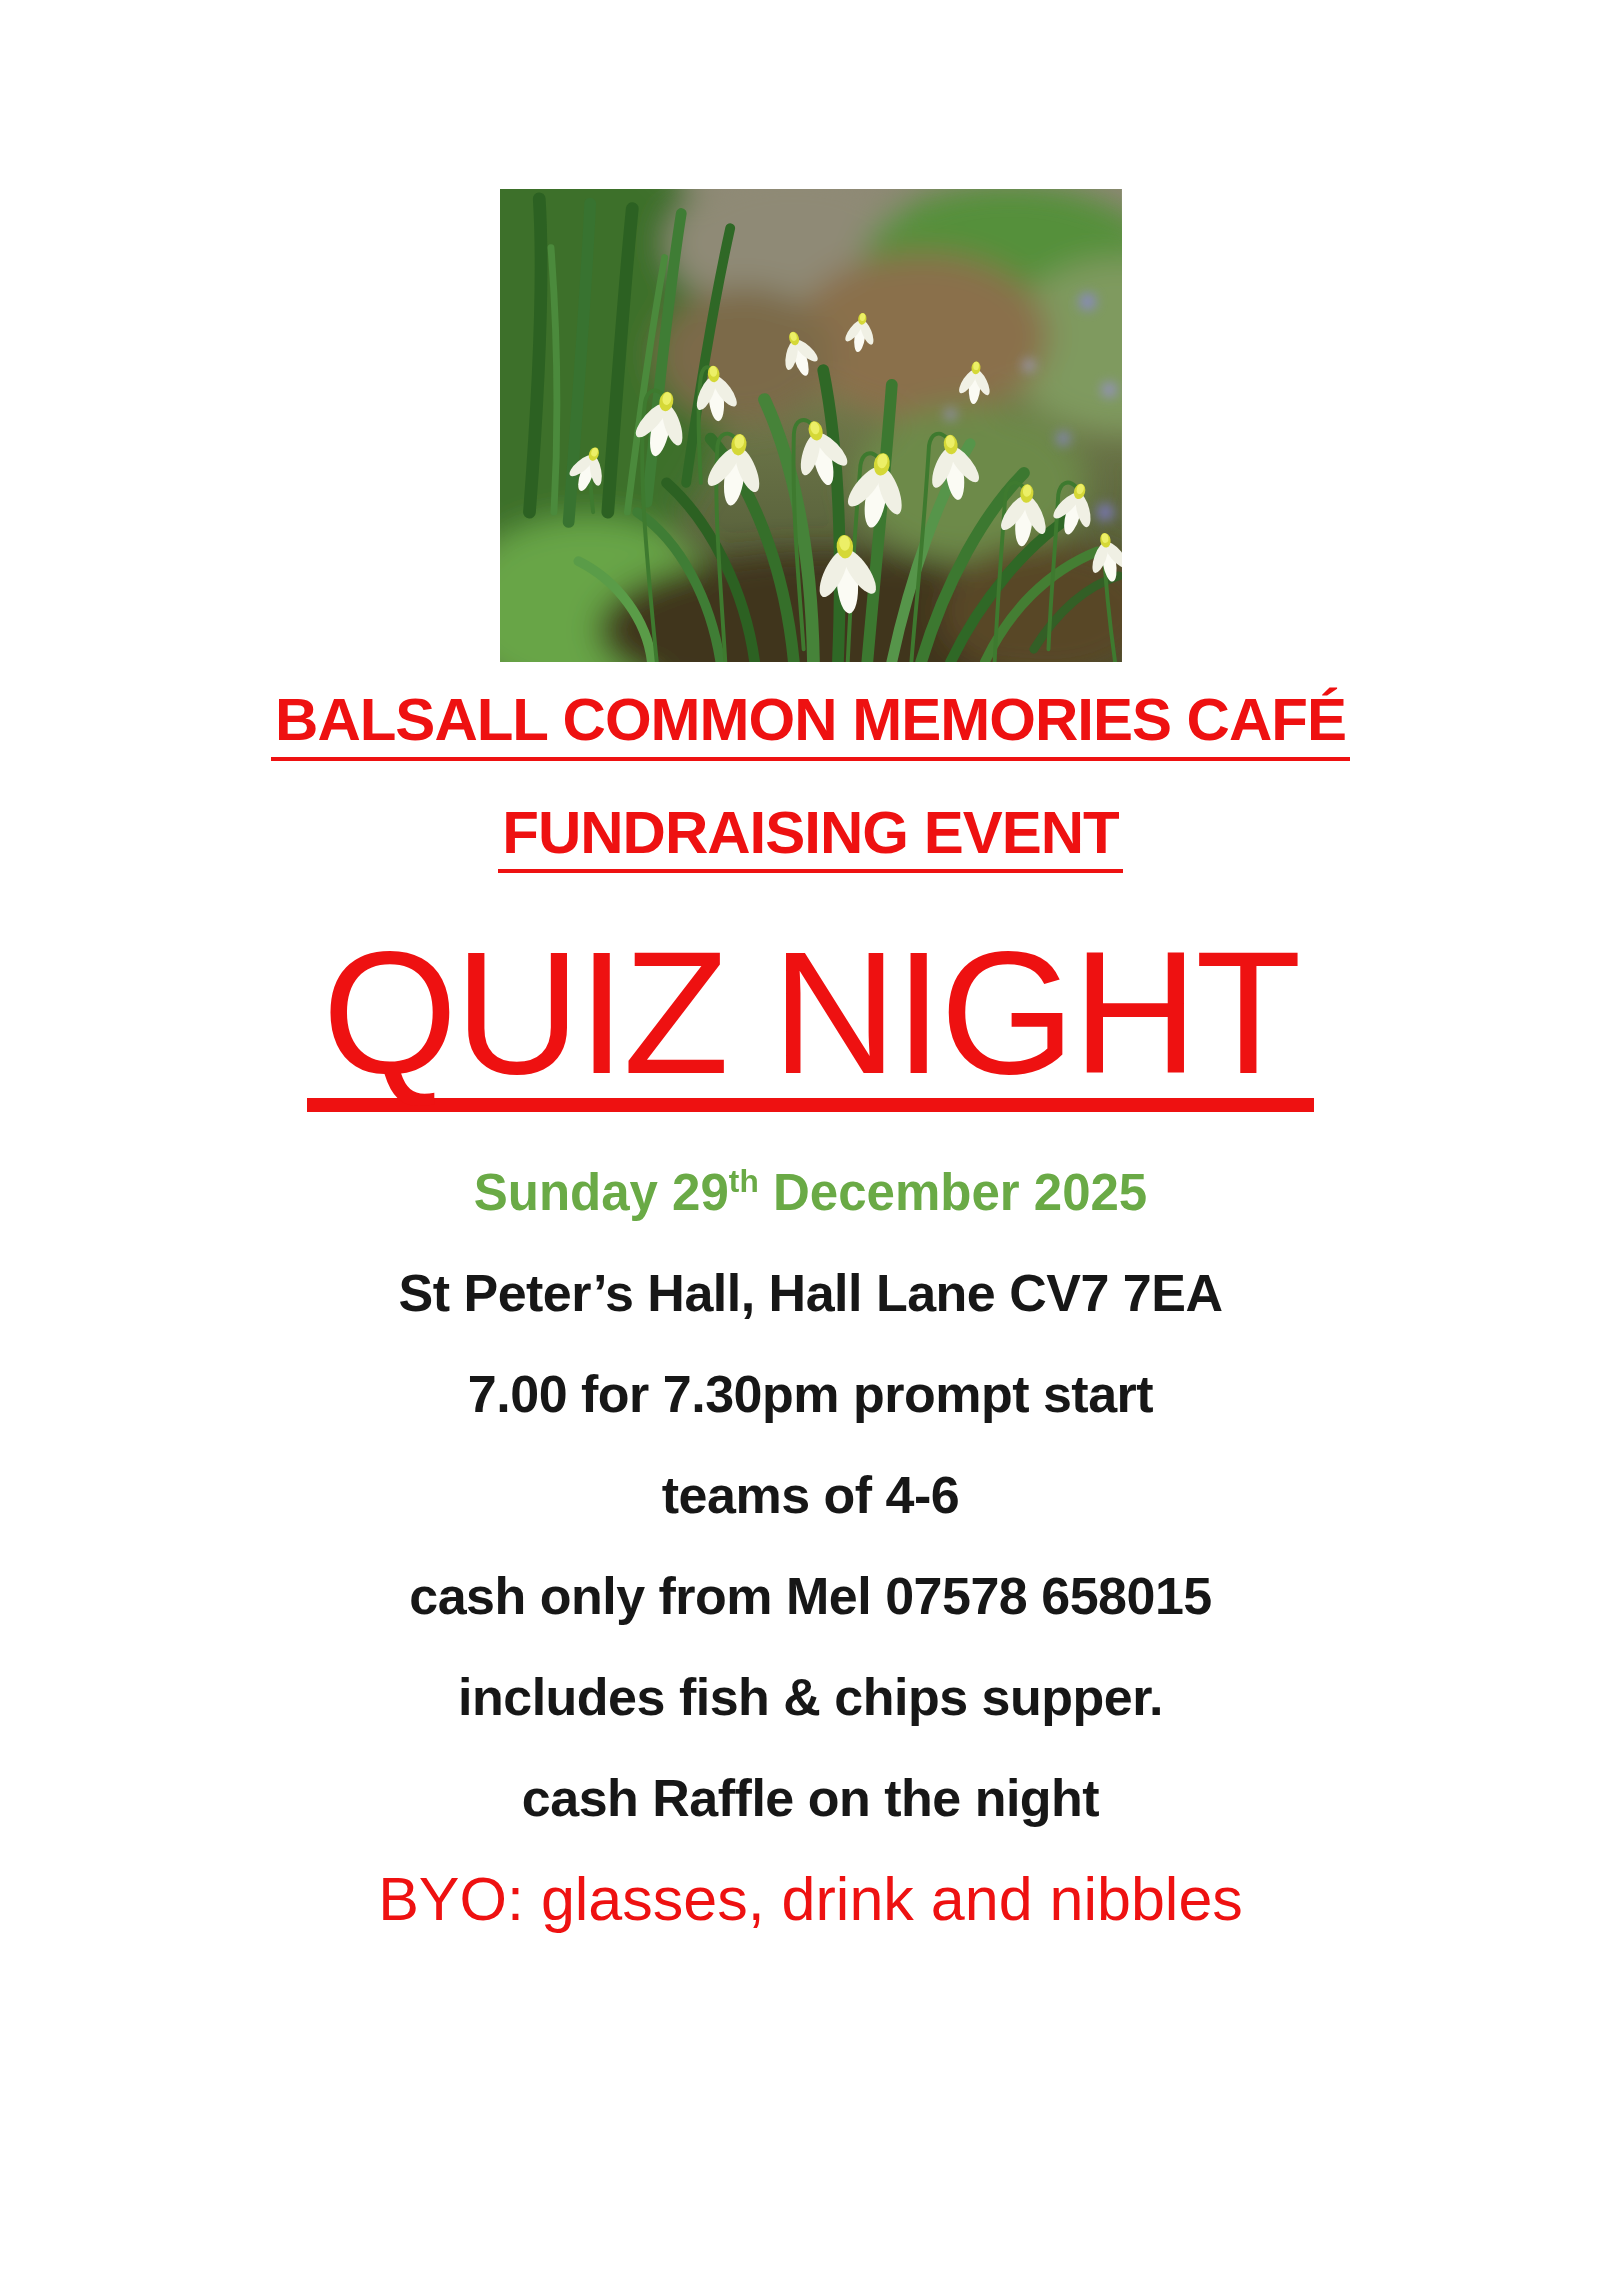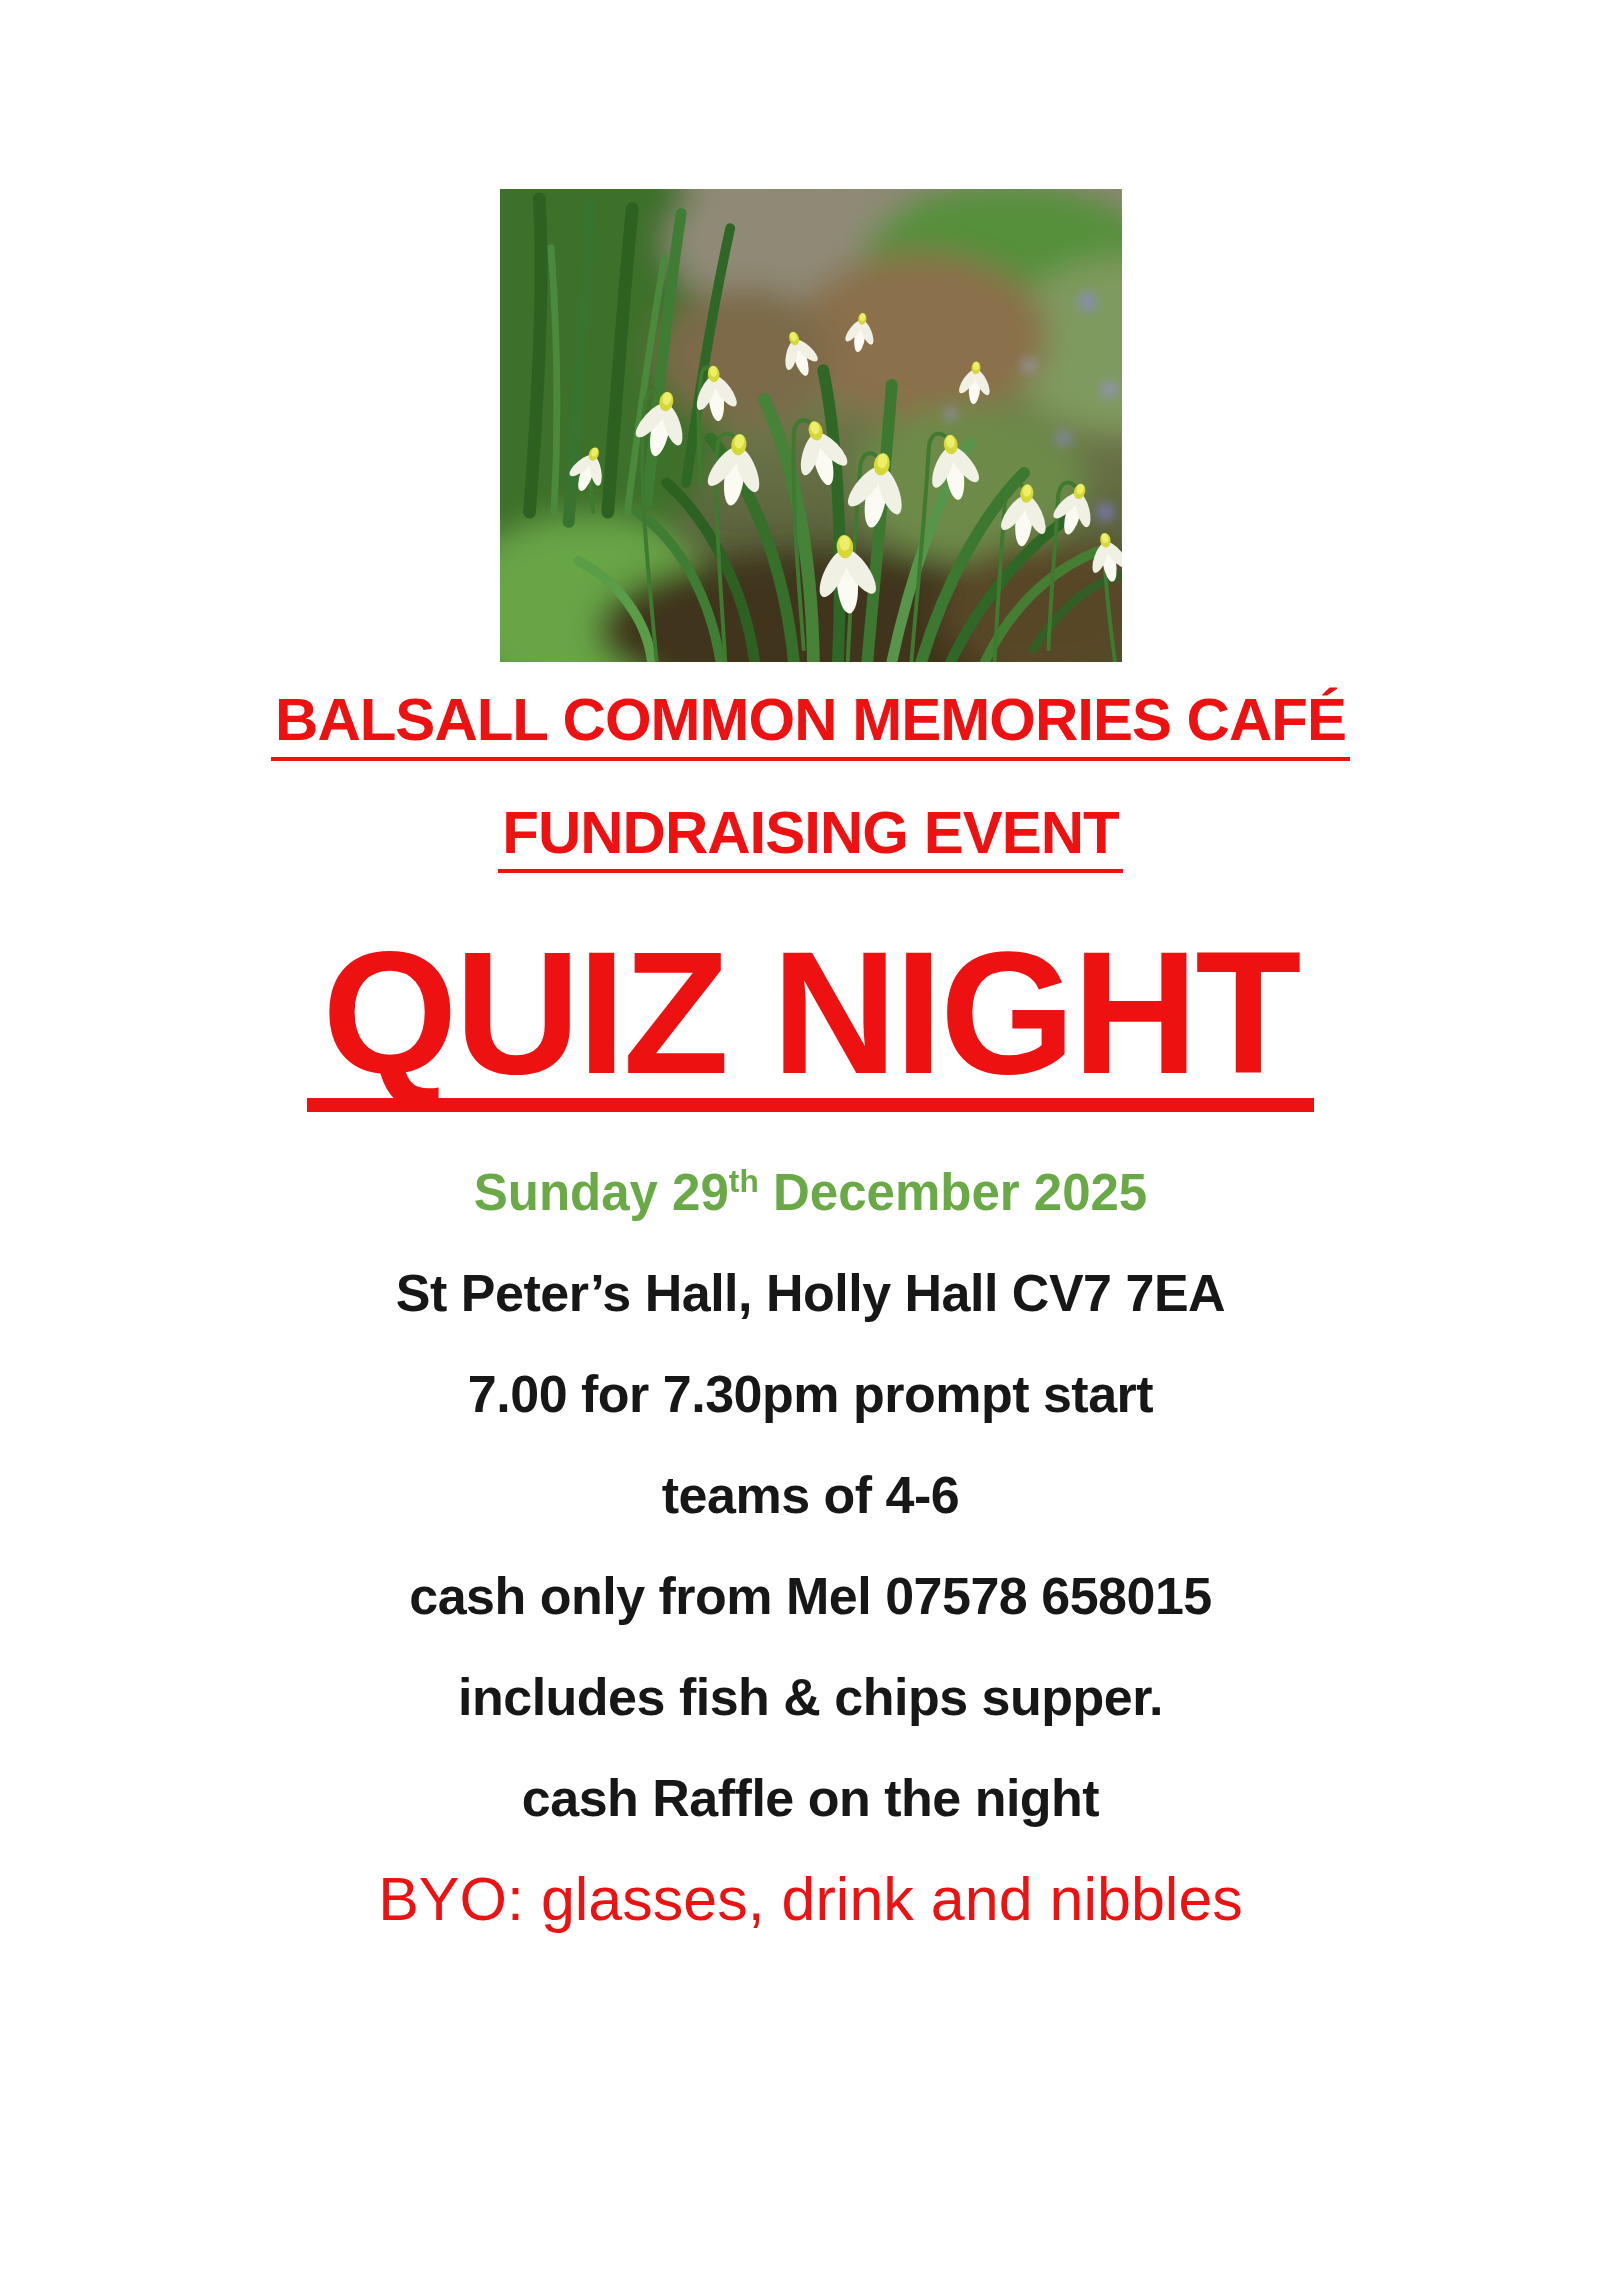--- a/index.html
+++ b/index.html
@@ -46,7 +46,7 @@
   .quiz {
     margin-top: 65px;
     font-size: 174px;
-    font-weight: bold;
+    font-weight: normal;
     letter-spacing: -2.9px;
     line-height: 0.86;
     color: var(--red, #ee1111);

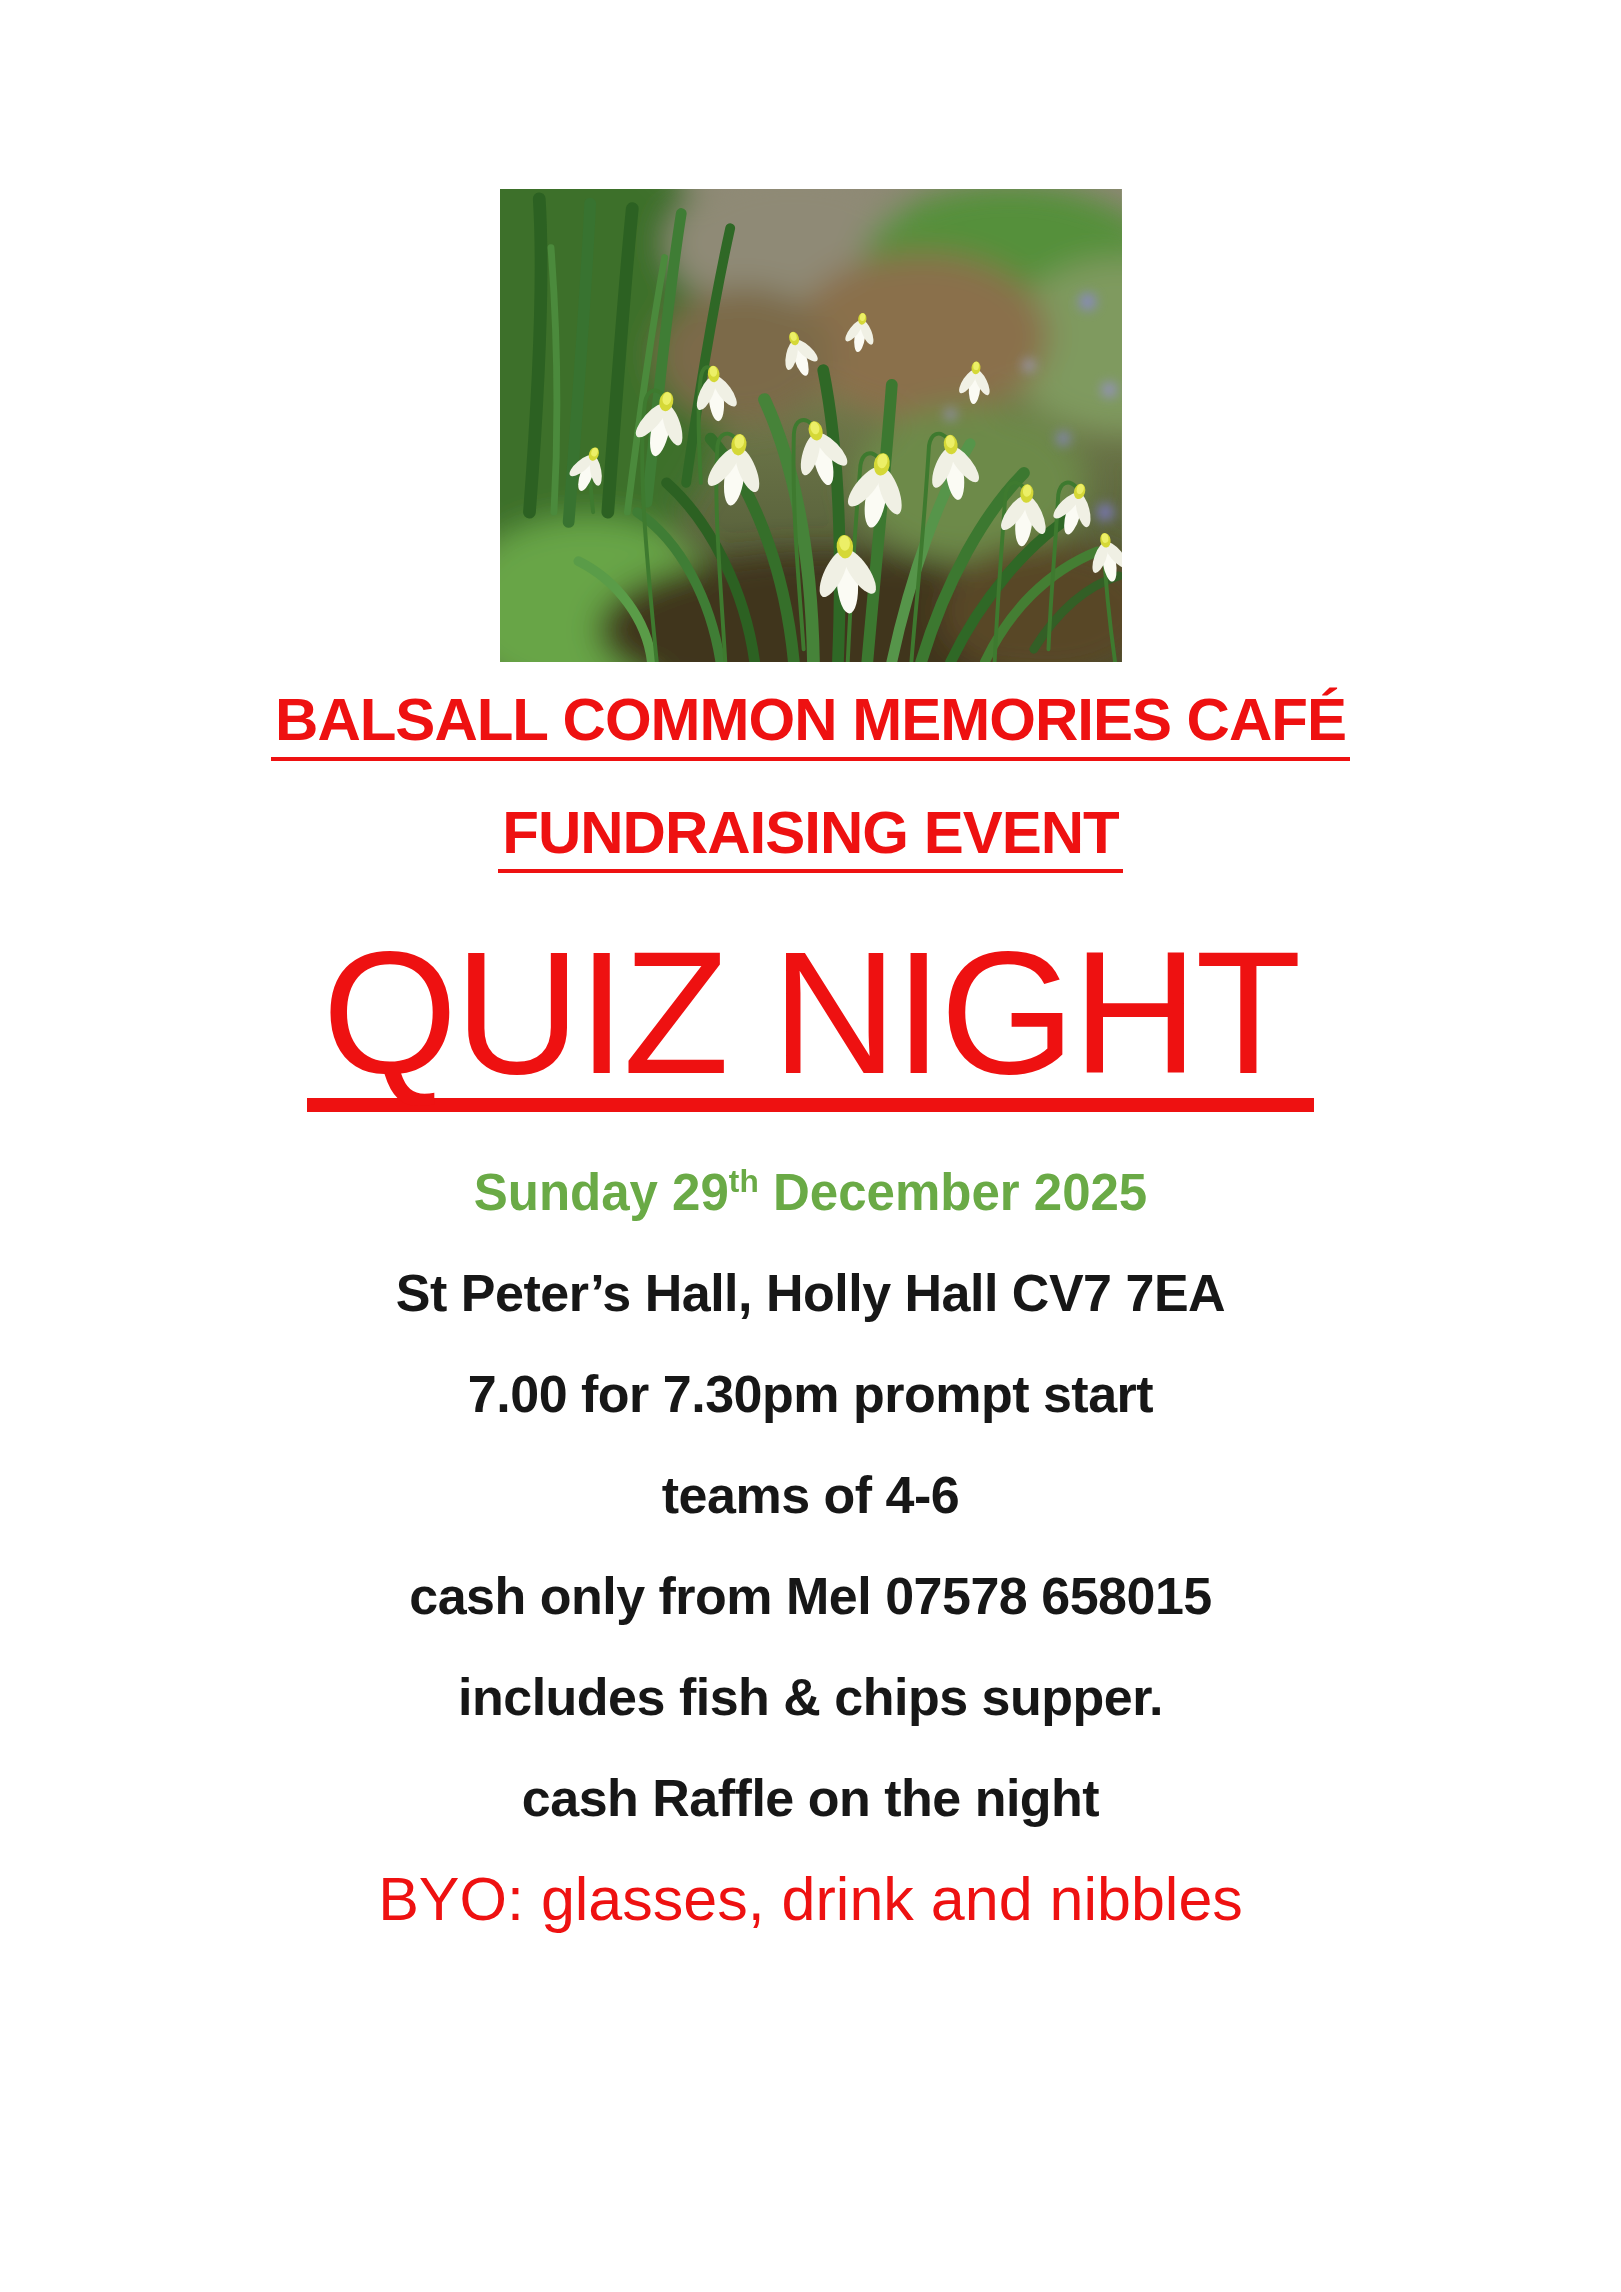--- a/index.html
+++ b/index.html
@@ -209,7 +209,7 @@
 
   <p class="date"><span>Sunday 29</span><sup>th</sup><span class="date-rest">December 2025</span></p>
 
-  <p class="detail">St Peter’s Hall, Holly Hall CV7 7EA</p>
+  <p class="detail">St Peter’s Hall, Hall Lane CV7 7EA</p>
   <p class="detail">7.00 for 7.30pm prompt start</p>
   <p class="detail">teams of 4-6</p>
   <p class="detail">cash only from Mel 07578 658015</p>

